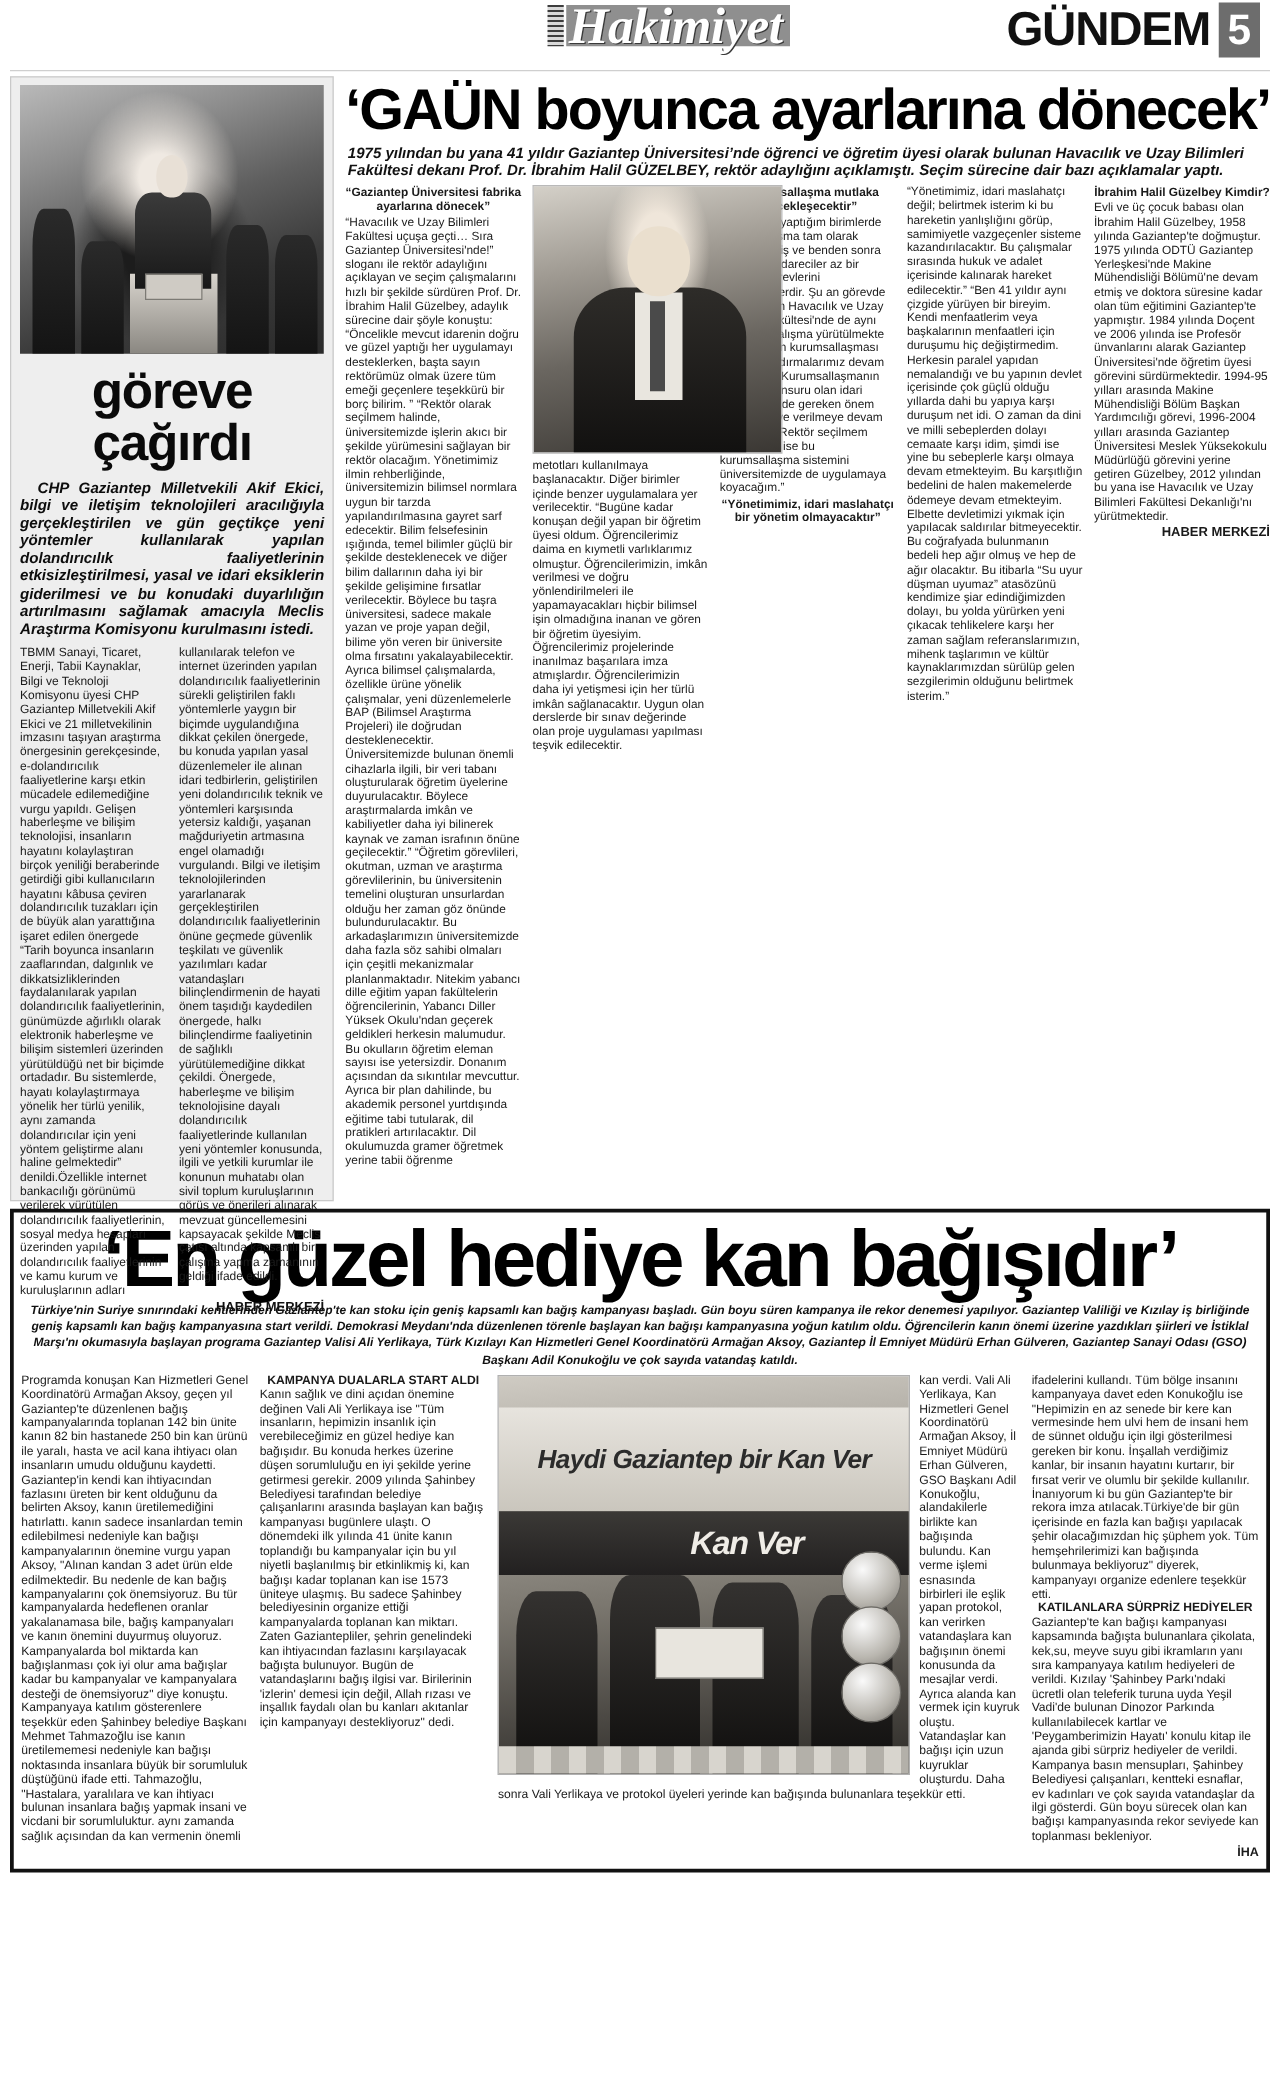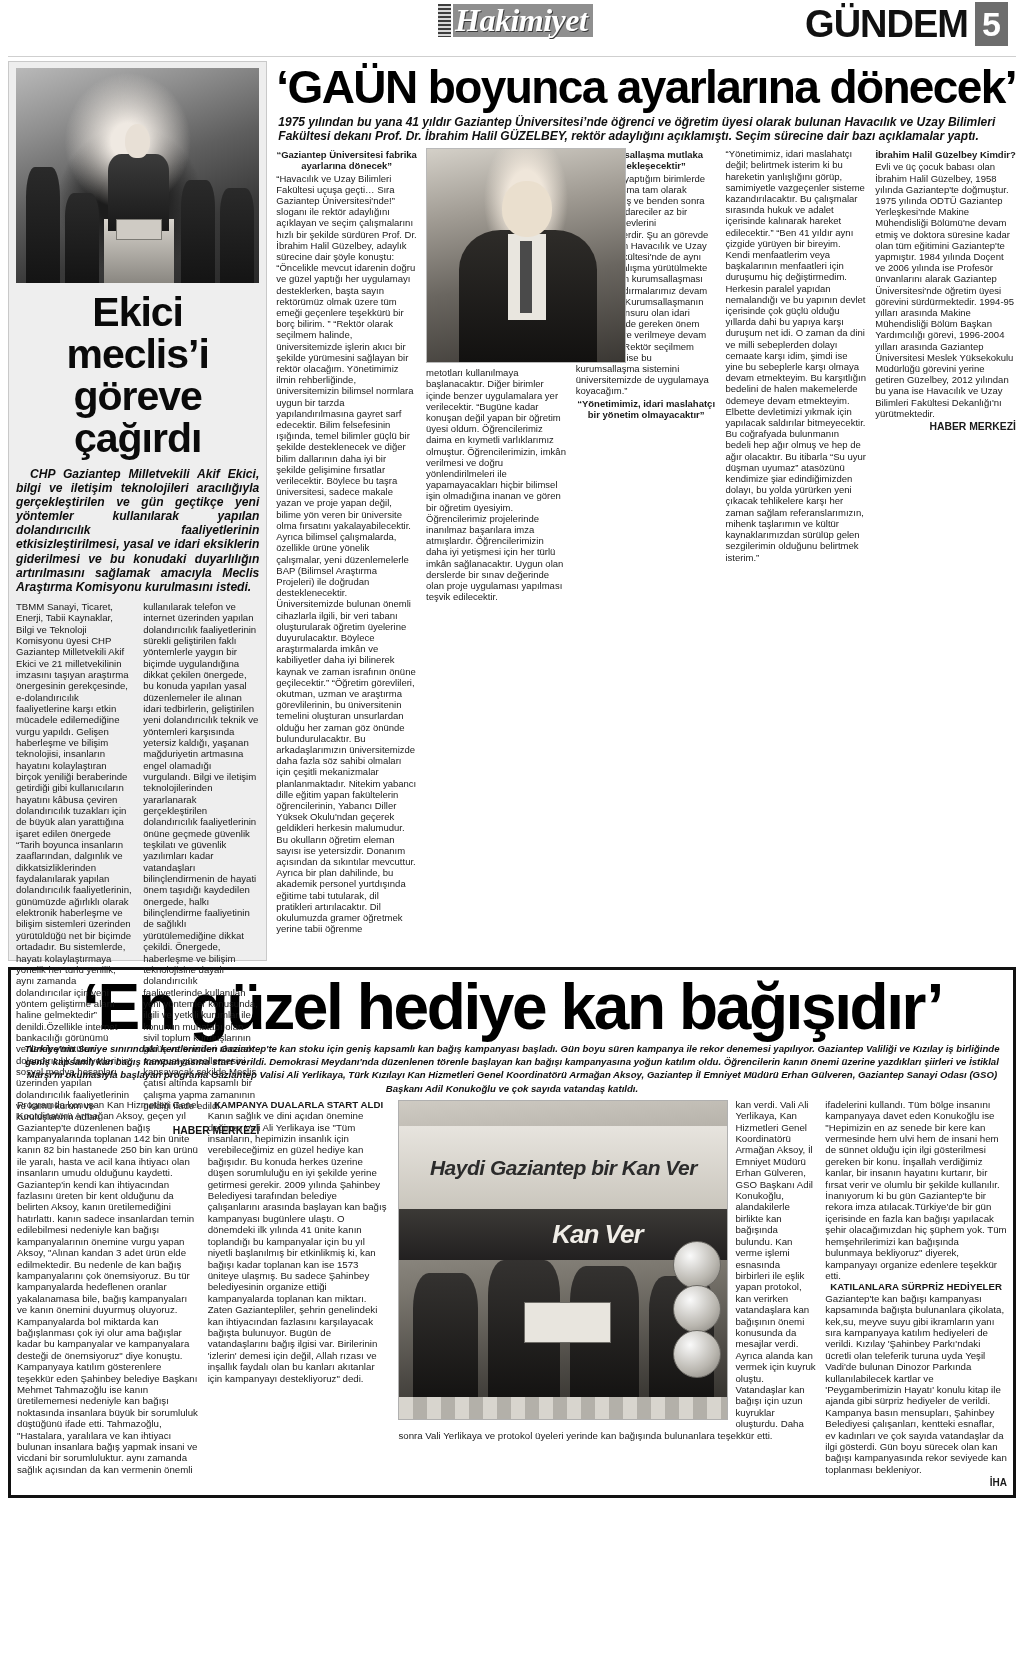--- a/index.html
+++ b/index.html
@@ -40,7 +40,7 @@
   .mh-logo-text{
     background:#8f8f8f;color:#fff;
     font-family:"Liberation Serif", serif;
-    font-weight:bold;font-style:italic;font-size:32px;
+    font-weight:bold;font-style:italic;font-size:41px;
     line-height:33px;padding:0 6px 0 2px;
     letter-spacing:-.5px;
     text-shadow:1px 1px 0 #3a3a3a;

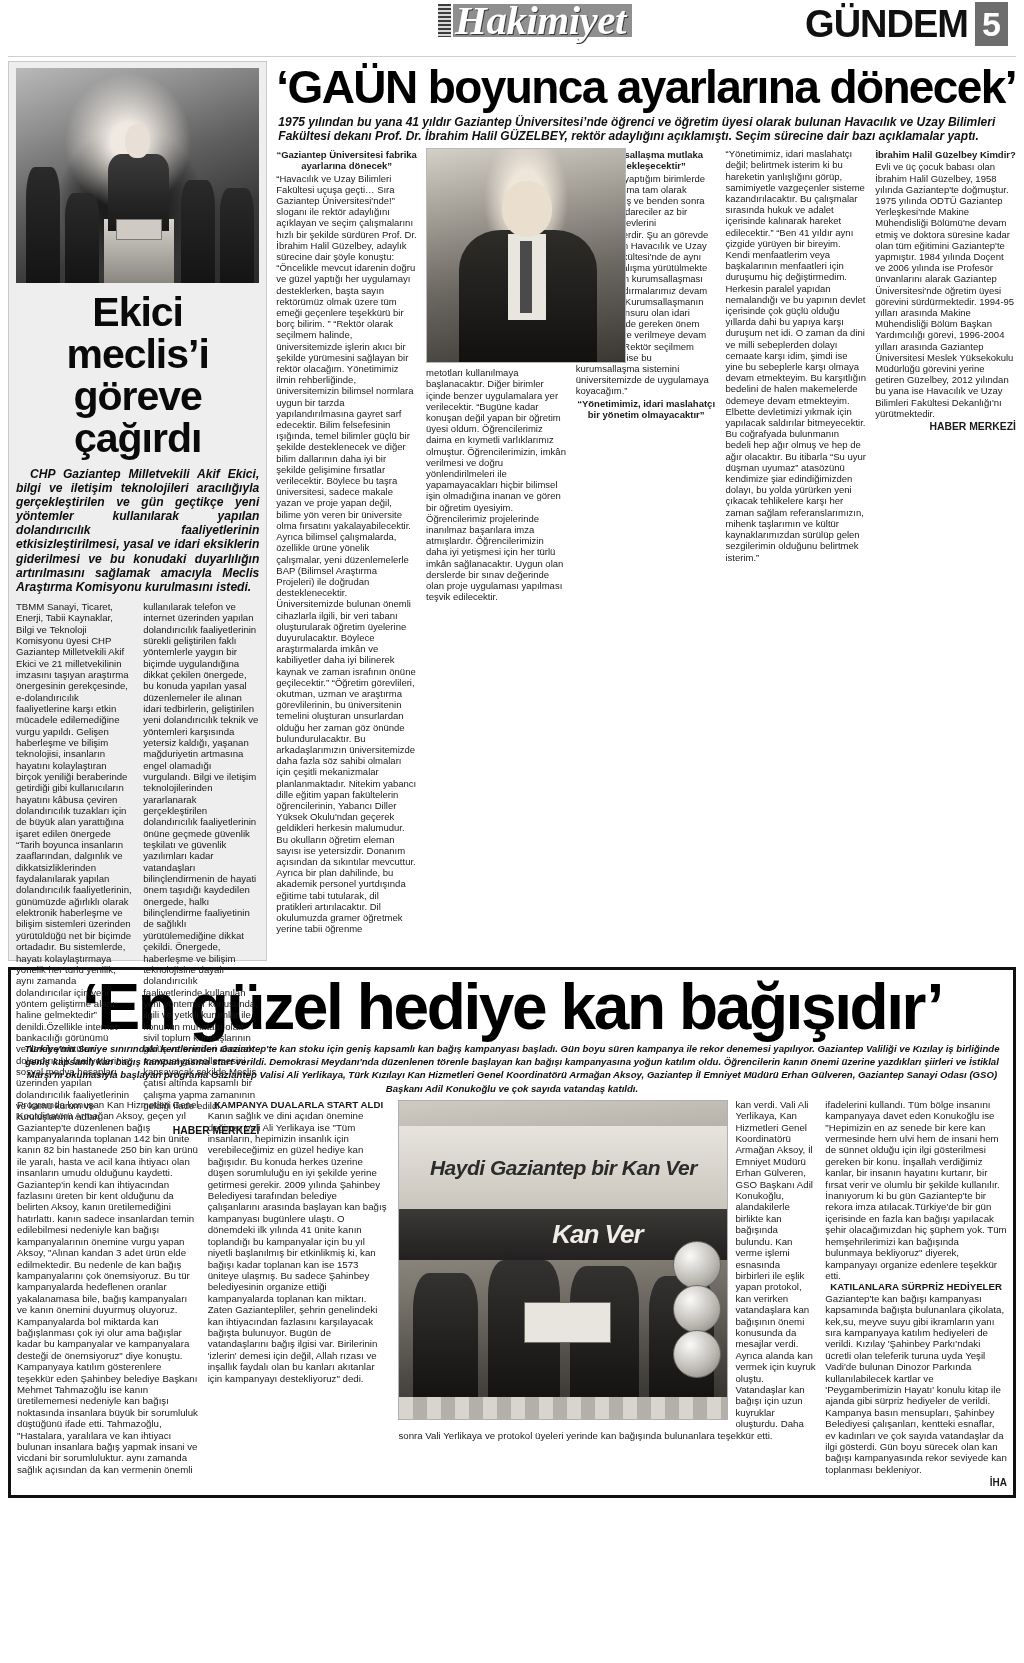--- a/index.html
+++ b/index.html
@@ -248,7 +248,6 @@
         <div class="podium-label"></div>
       </div>
       <div class="head1">
-        <span>Ekici meclis’i</span>
         <span class="l2">göreve çağırdı</span>
       </div>
       <div class="lead1">CHP Gaziantep Milletvekili Akif Ekici, bilgi ve iletişim teknolojileri aracılığıyla gerçekleştirilen ve gün geçtikçe yeni yöntemler kullanılarak yapılan dolandırıcılık faaliyetlerinin etkisizleştirilmesi, yasal ve idari eksiklerin giderilmesi ve bu konudaki duyarlılığın artırılmasını sağlamak amacıyla Meclis Araştırma Komisyonu kurulmasını istedi.</div>

